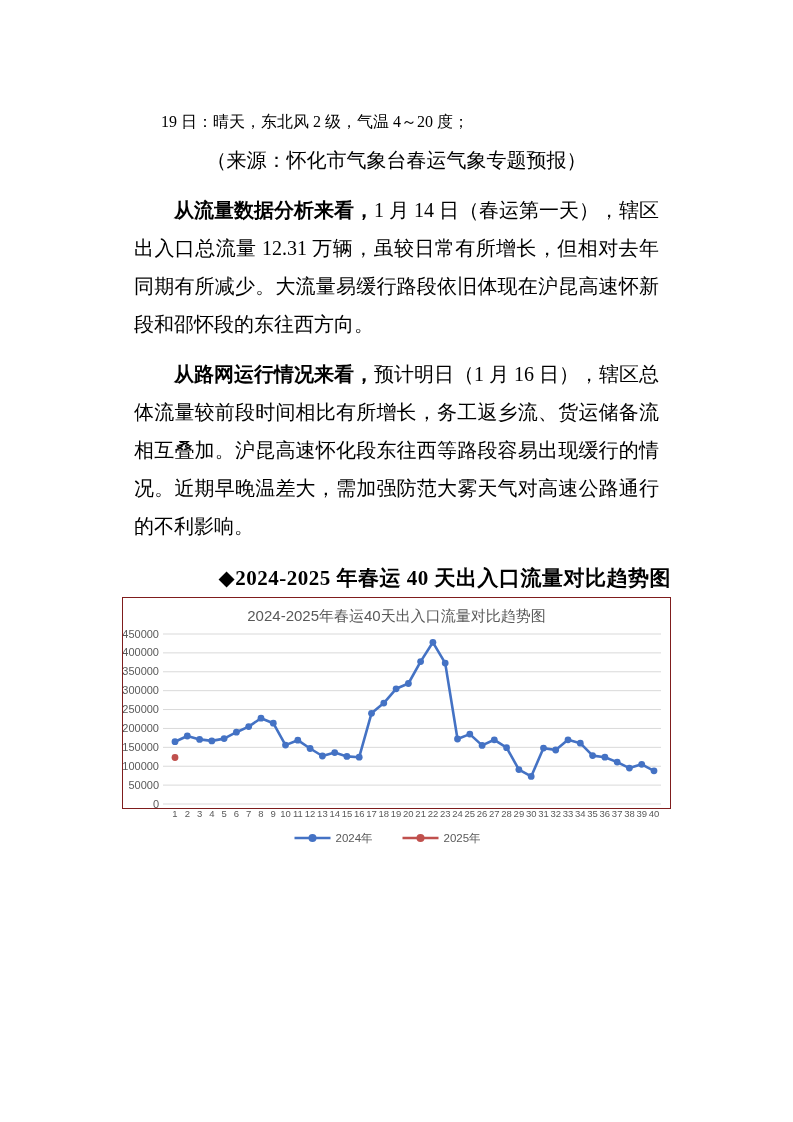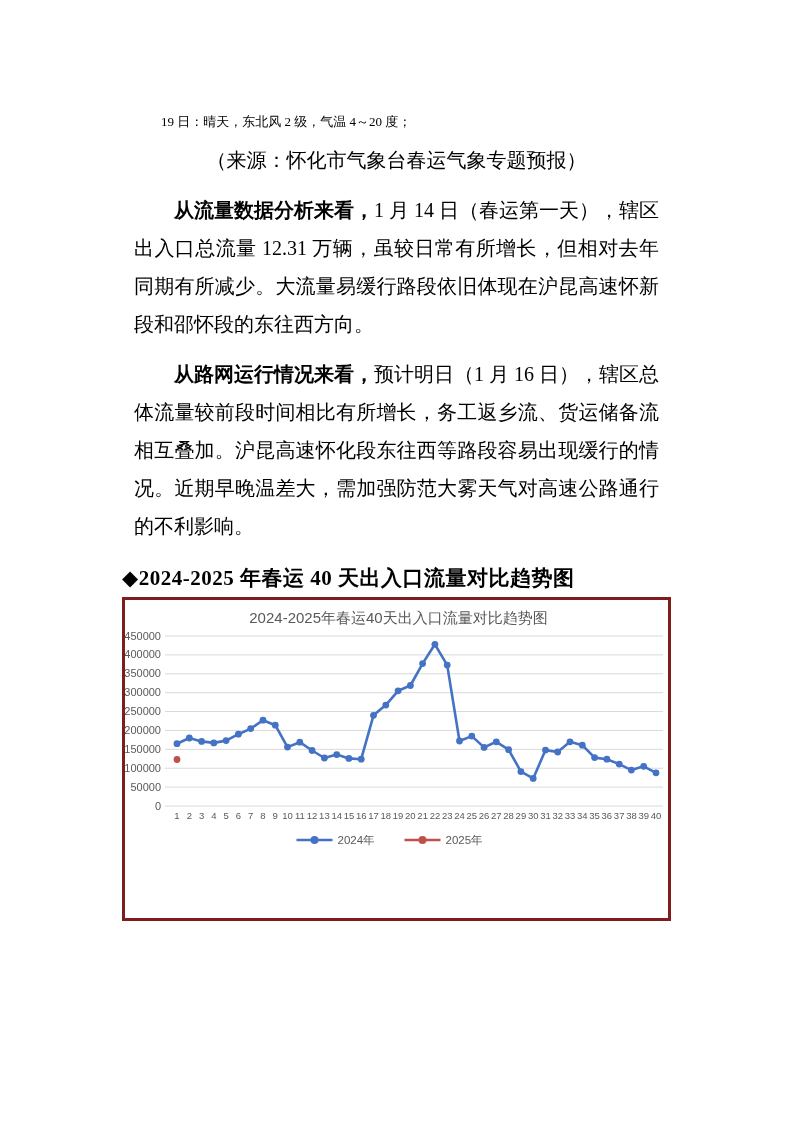--- a/index.html
+++ b/index.html
@@ -20,7 +20,7 @@
     width: 549px;
   }
   .line {
-    font-size: 13px;
+    font-size: 16px;
     line-height: 38px;
     white-space: nowrap;
   }

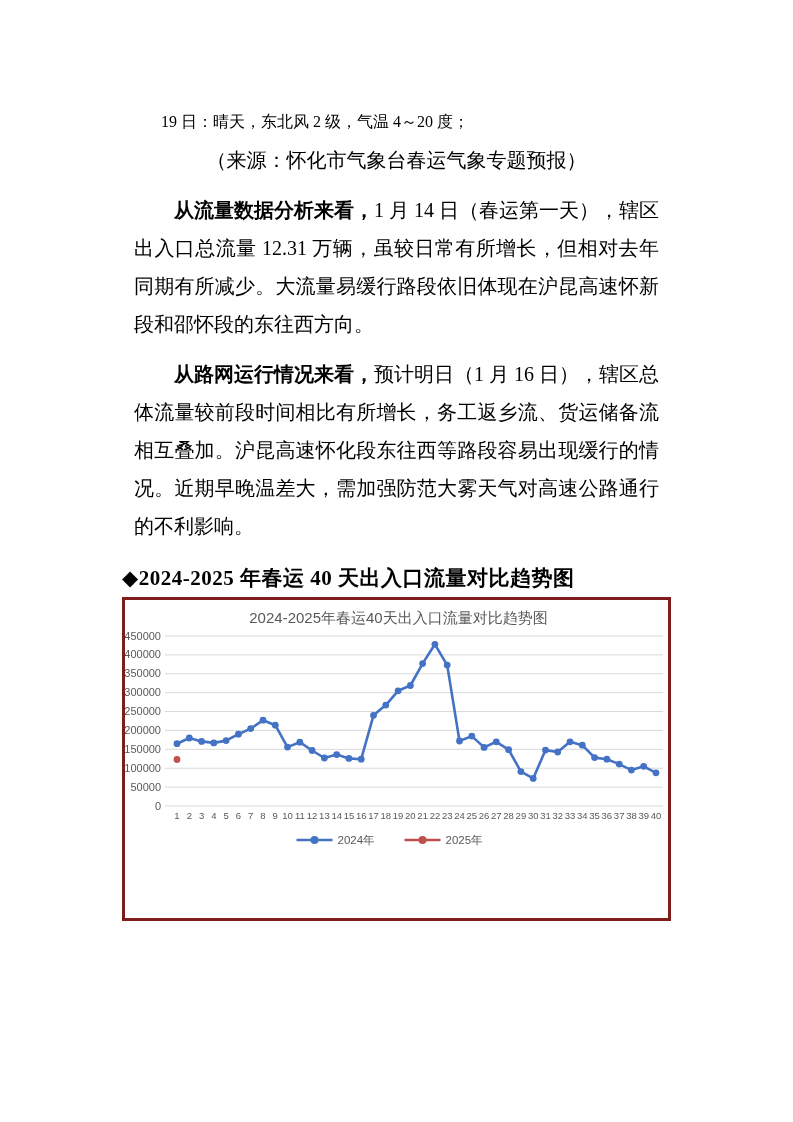--- a/index.html
+++ b/index.html
@@ -41,7 +41,7 @@
   .chart-heading {
     font-size: 21px;
     font-weight: bold;
-    text-align: left;
+    text-align: right;
     line-height: 30px;
     margin: 18px 0 0 0;
     letter-spacing: 0.5px;

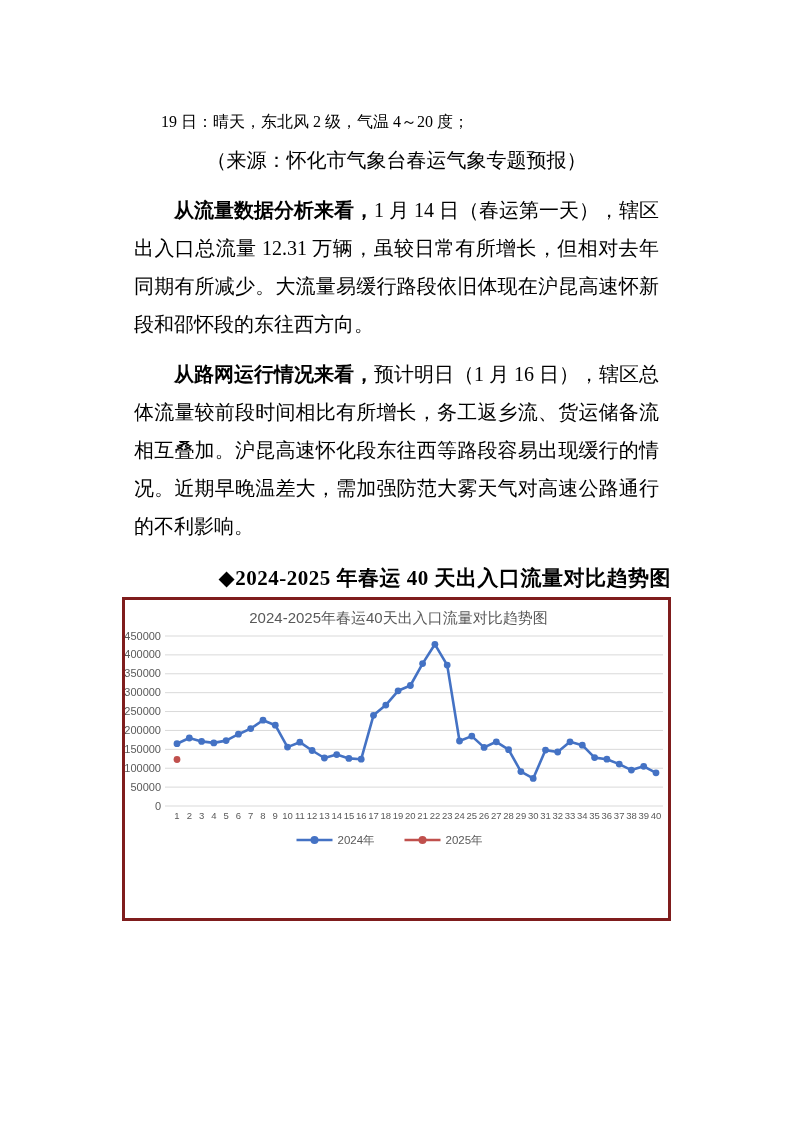--- a/index.html
+++ b/index.html
@@ -49,8 +49,8 @@
   .chart-box {
     box-sizing: border-box;
     width: 549px;
-    height: 324px;
-    border: 3px solid #7f1d1d;
+    height: 212px;
+    border: 1px solid #7f1d1d;
     background: #ffffff;
     margin-top: 4px;
   }

